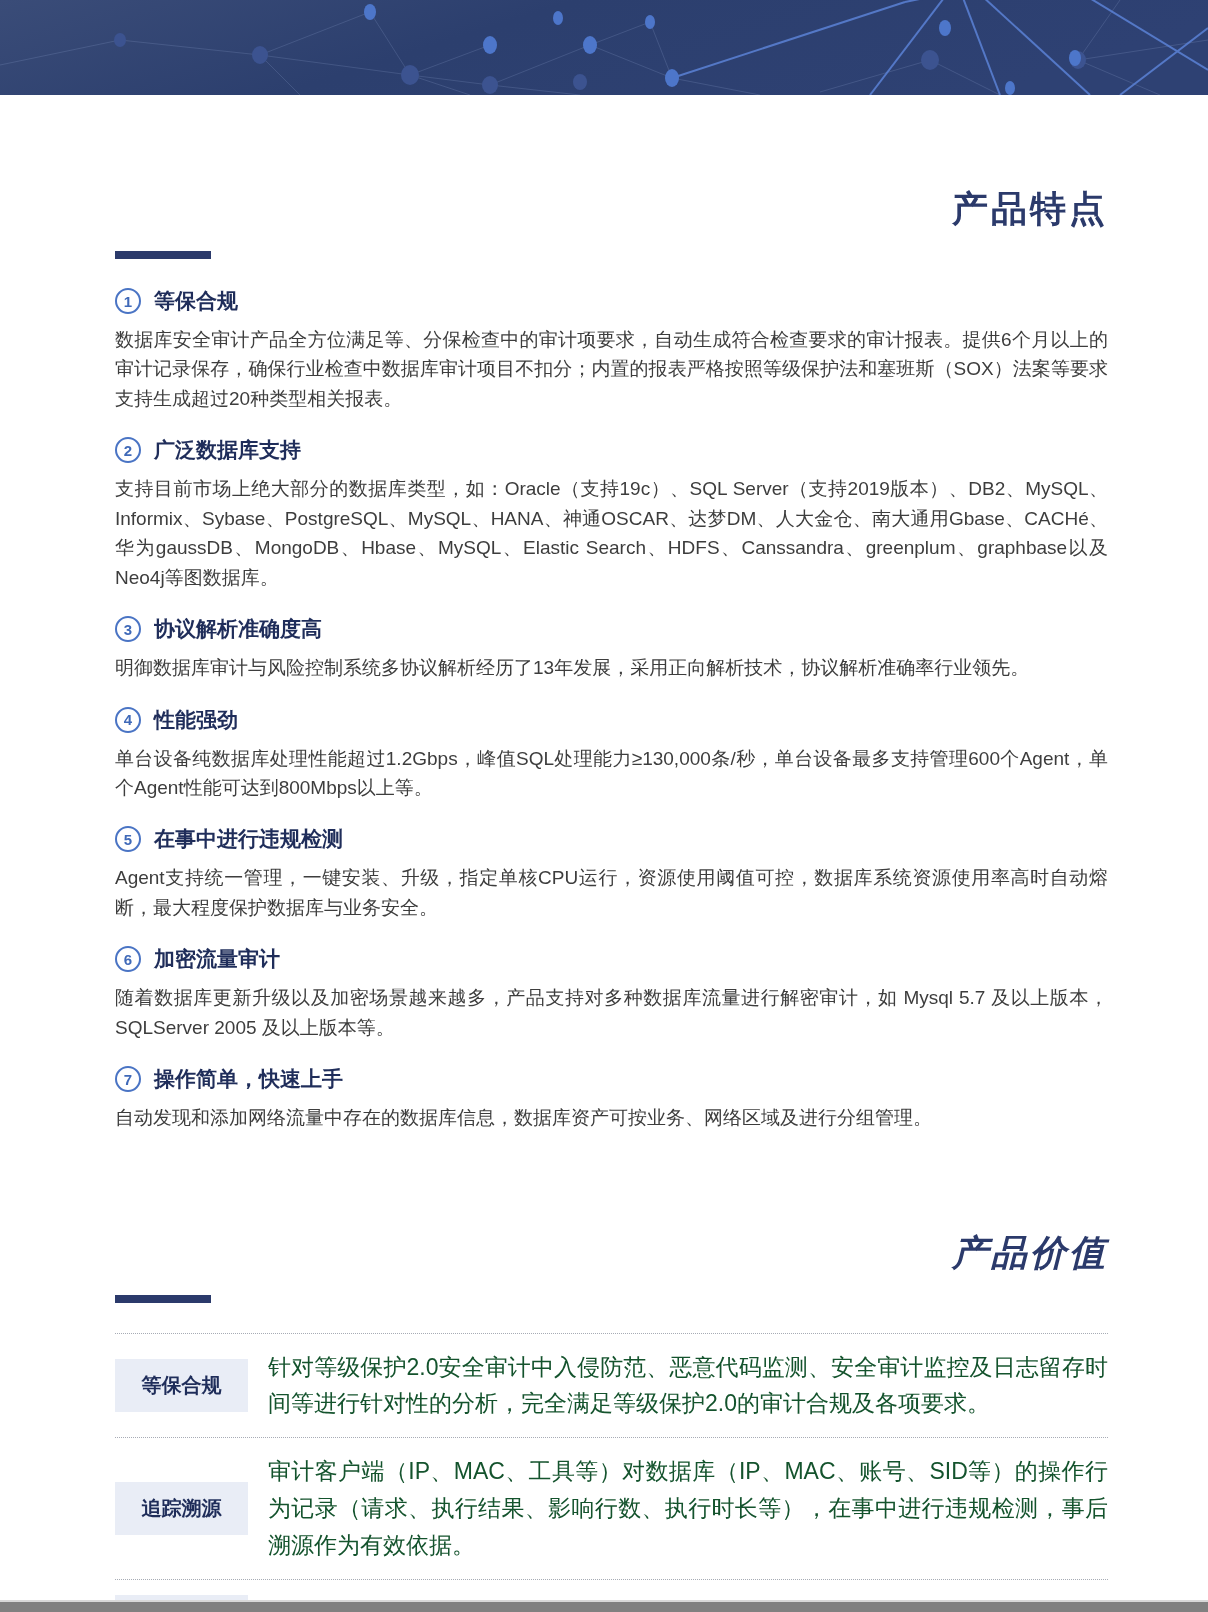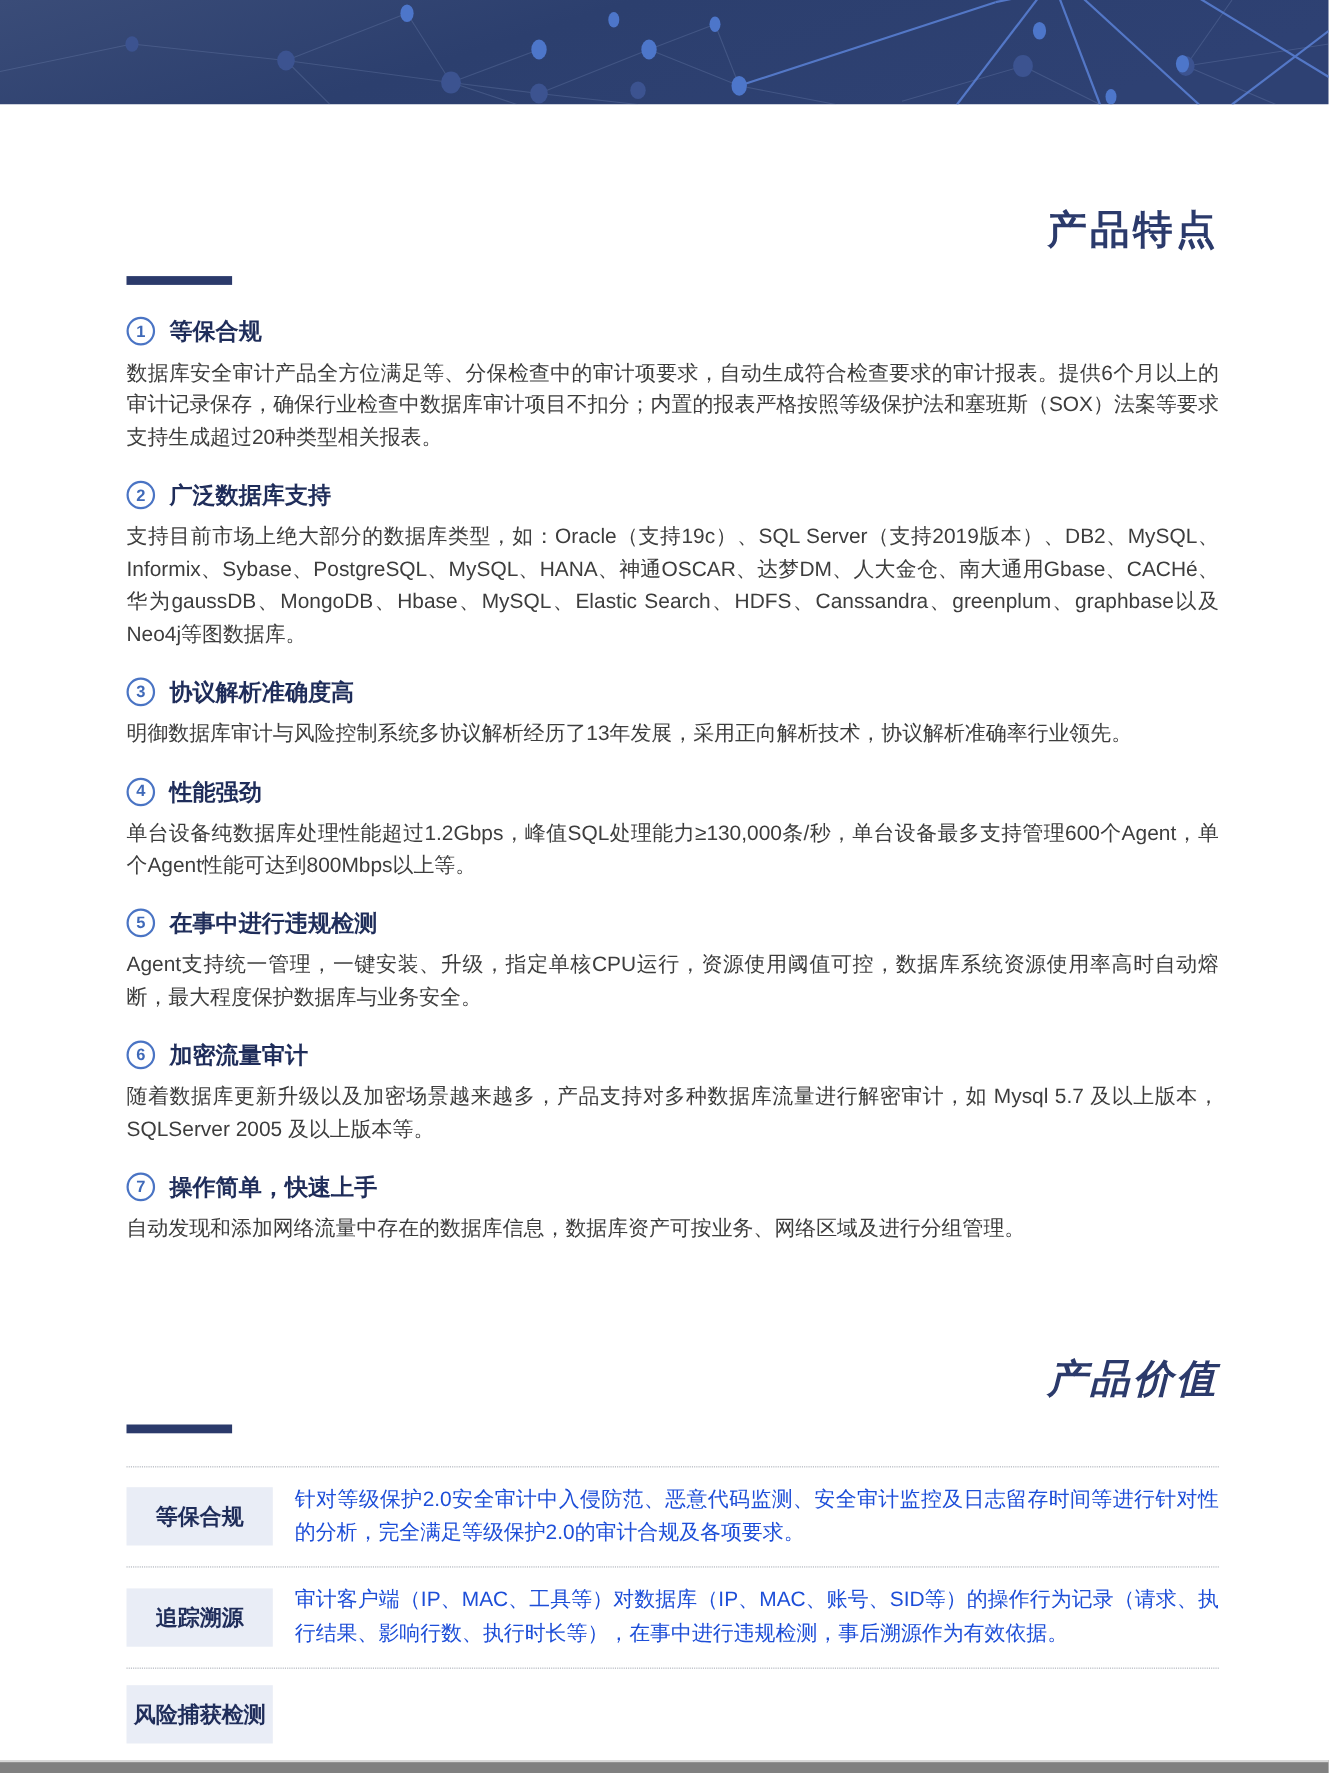--- a/index.html
+++ b/index.html
@@ -41,7 +41,7 @@
     flex:0 0 133px; background:#e9edf6; color:#1f2d5a;
     font-weight:bold; font-size:20px; text-align:center; padding:13px 0;
   }
-  .value-desc { font-size:19px; line-height:1.6; color:#1d4ed8; text-align:justify; }
+  .value-desc { font-size:23px; line-height:1.6; color:#14532d; text-align:justify; }
   .bottom-strip {
     position:absolute; left:0; bottom:0; width:1208px; height:12px;
     background:#808080; border-top:2px solid #d8d8d8;

